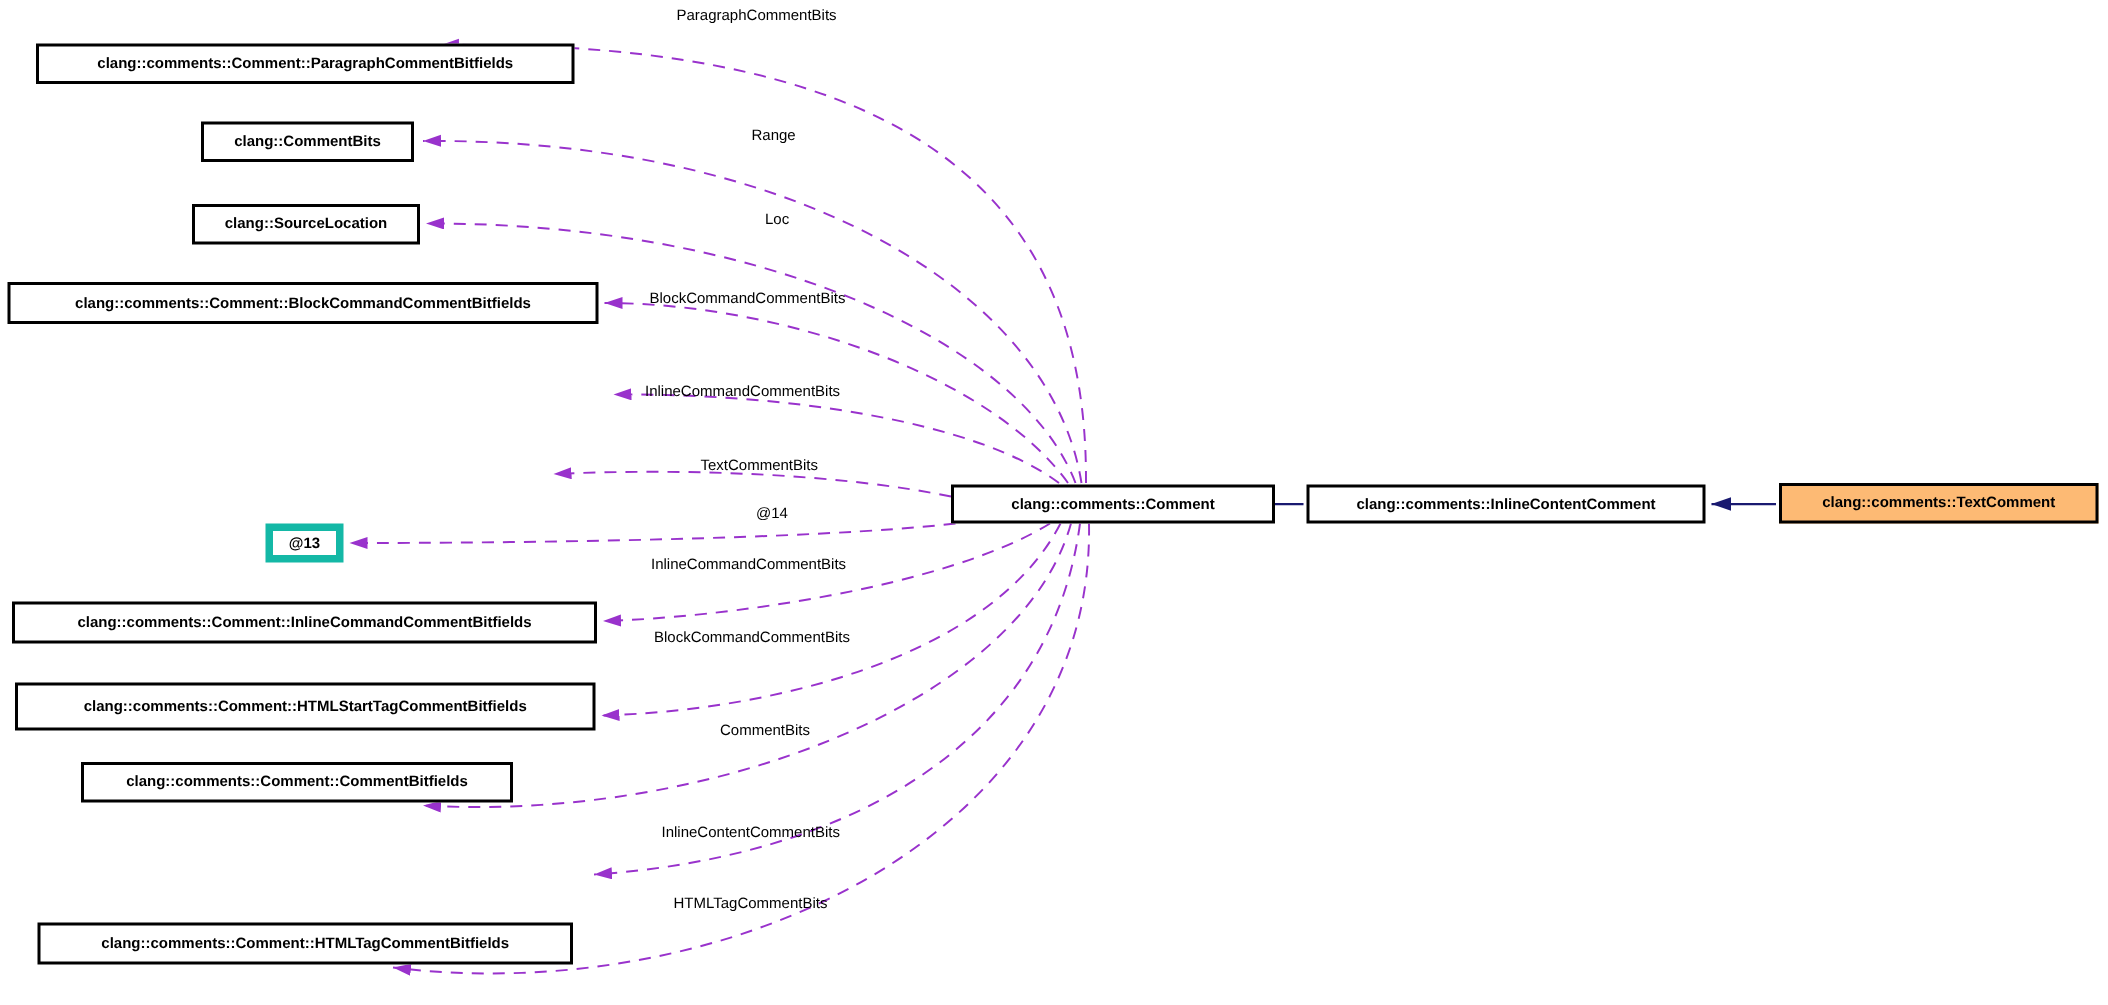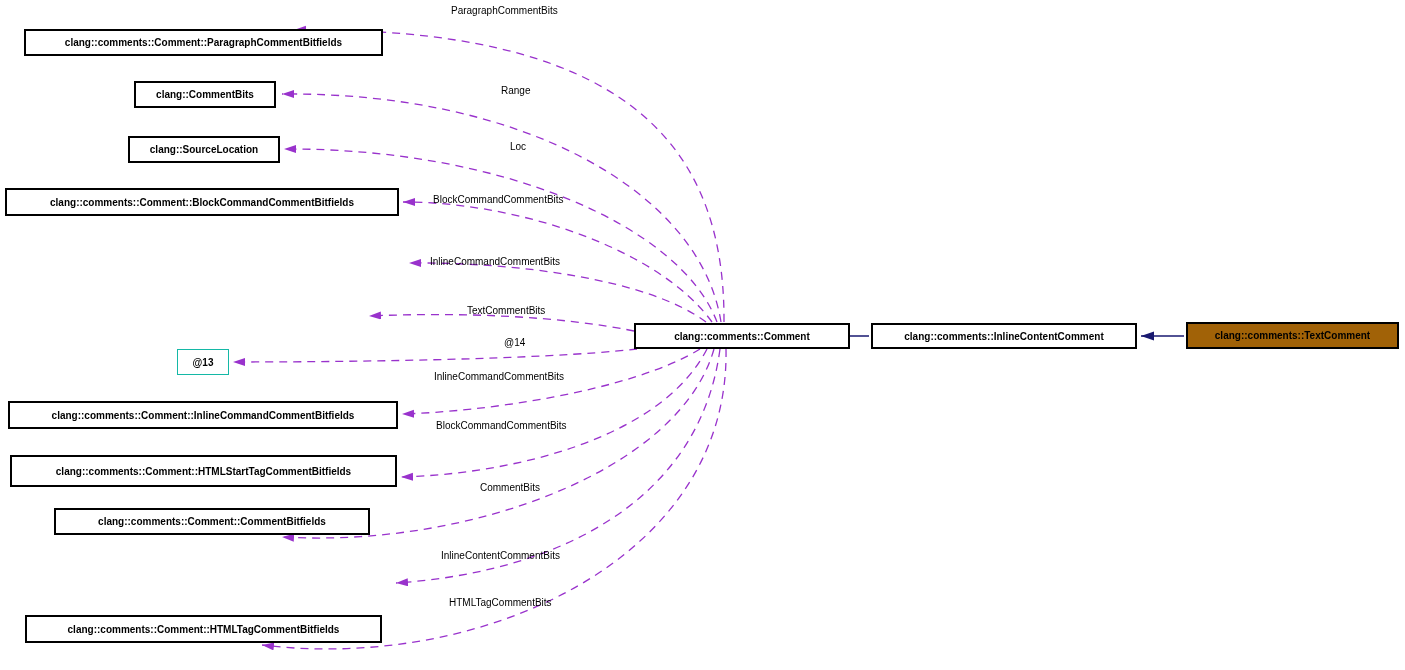--- a/index.html
+++ b/index.html
@@ -17,7 +17,7 @@
     font-size:10px; line-height:15px; white-space:nowrap; cursor:pointer;font-weight:bold;
   }
   .node.unnamed { border:1px solid #14b8a6; cursor:default; }
-  .node.main { background:#a16207; cursor:default; }
+  .node.main { background:#fdba74; cursor:default; }
   .edge-label {
     position:absolute; font-size:10px; line-height:14px; white-space:nowrap;
   }

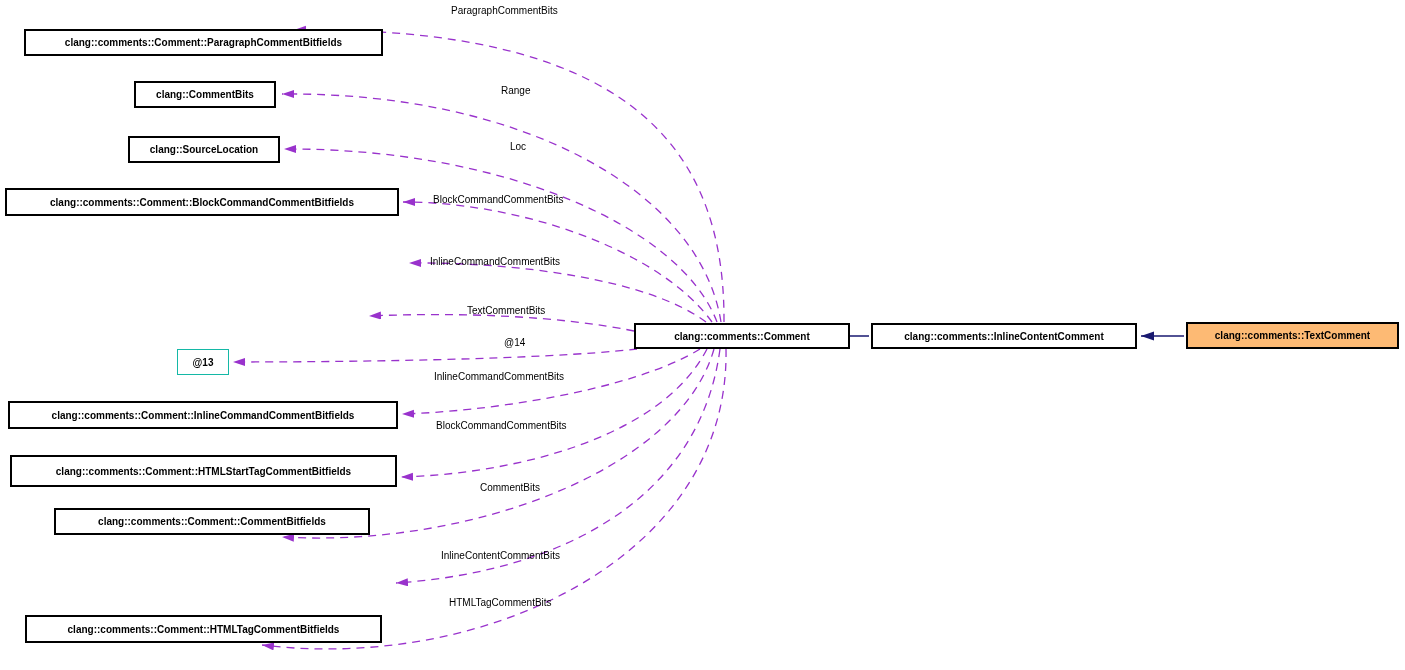--- a/index.html
+++ b/index.html
@@ -16,7 +16,7 @@
     display:flex; align-items:center; justify-content:center;
     font-size:10px; line-height:15px; white-space:nowrap; cursor:pointer;font-weight:bold;
   }
-  .node.unnamed { border:1px solid #14b8a6; cursor:default; }
+  .node.unnamed { border:5px solid #14b8a6; cursor:default; }
   .node.main { background:#fdba74; cursor:default; }
   .edge-label {
     position:absolute; font-size:10px; line-height:14px; white-space:nowrap;

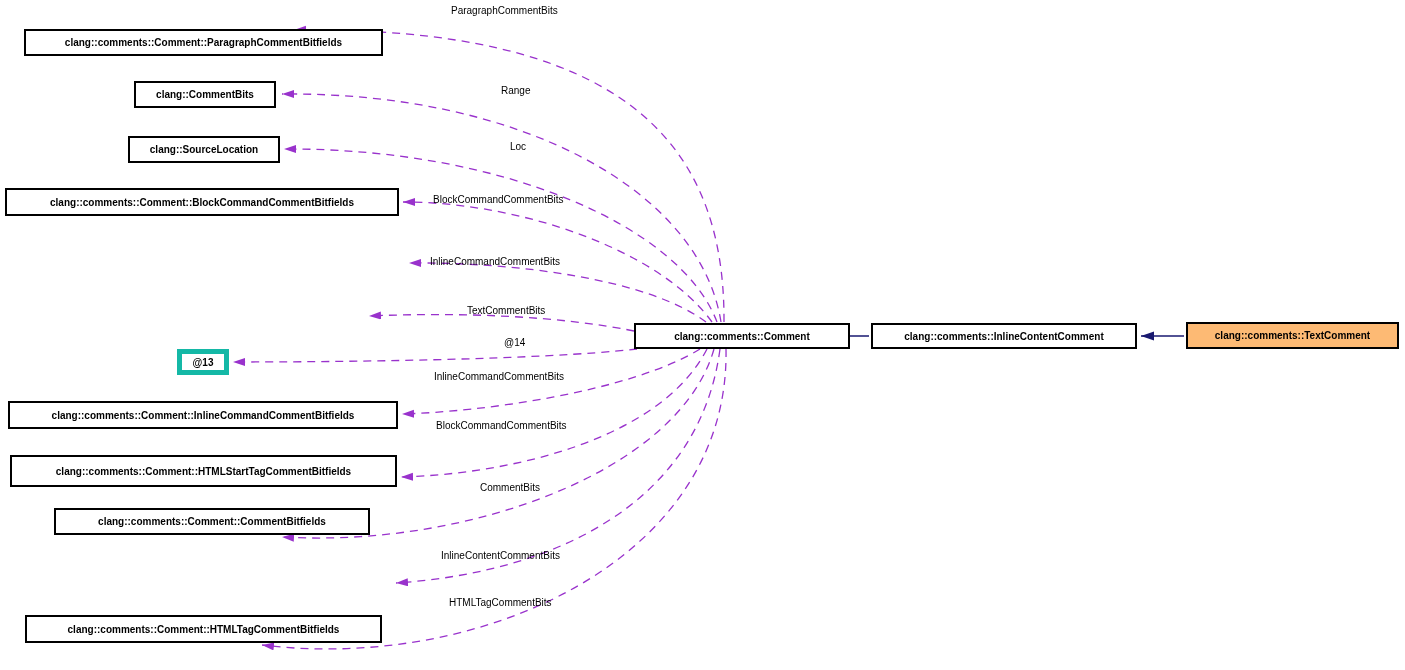--- a/index.html
+++ b/index.html
@@ -77,7 +77,7 @@
   <div class="node" style="left:10px;top:455px;width:387px;height:32px">
       <span>clang::comments::Comment::HTMLStartTagCommentBitfields</span>
     </div>
-  <div class="node" style="left:54px;top:508px;width:316px;height:27px">
+  <div class="node" style="left:54px;top:508px;width:288px;height:27px">
       <span>clang::comments::Comment::CommentBitfields</span>
     </div>
   <div class="node" style="left:25px;top:615px;width:357px;height:28px">

